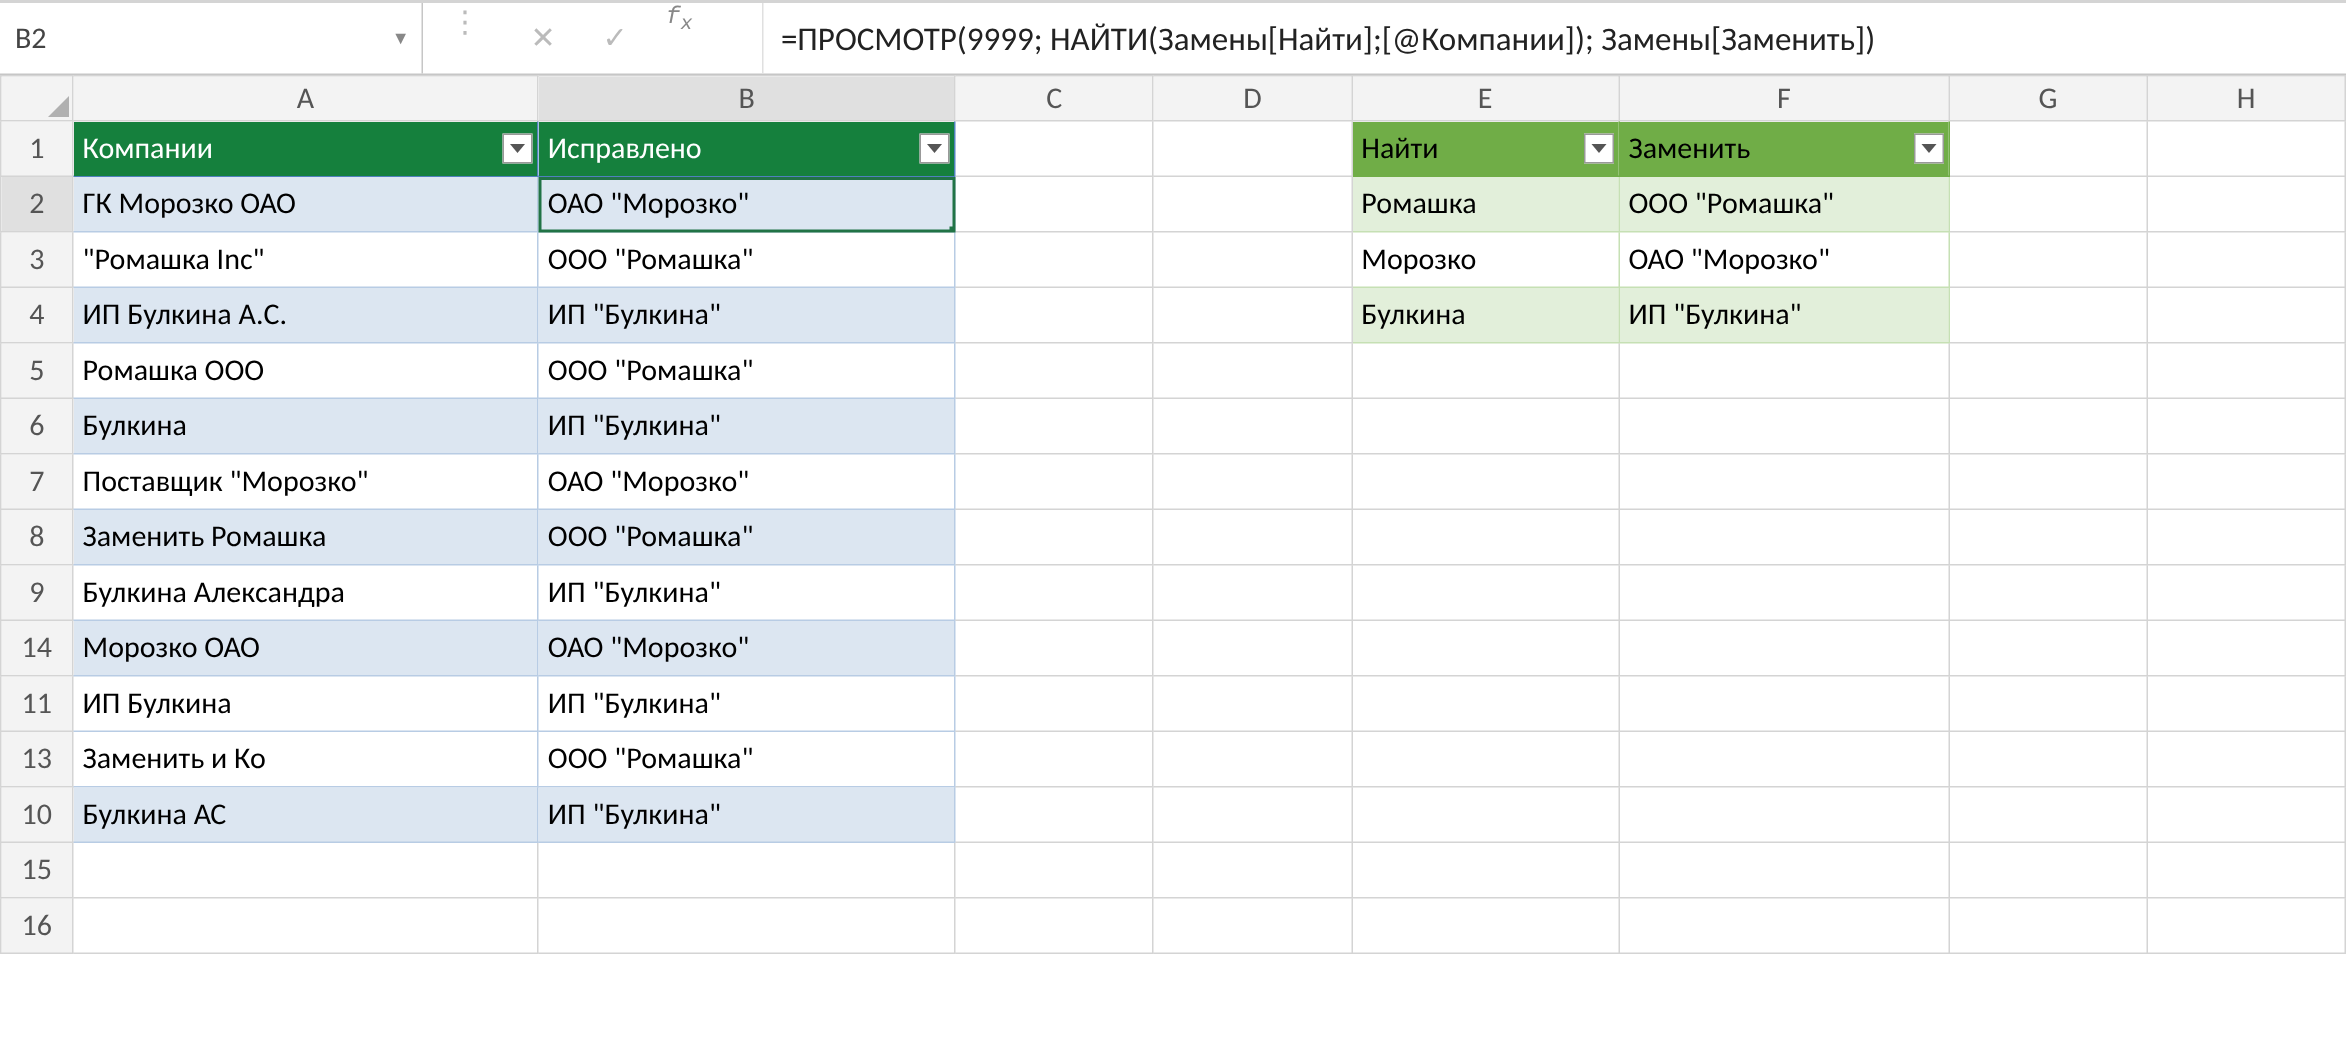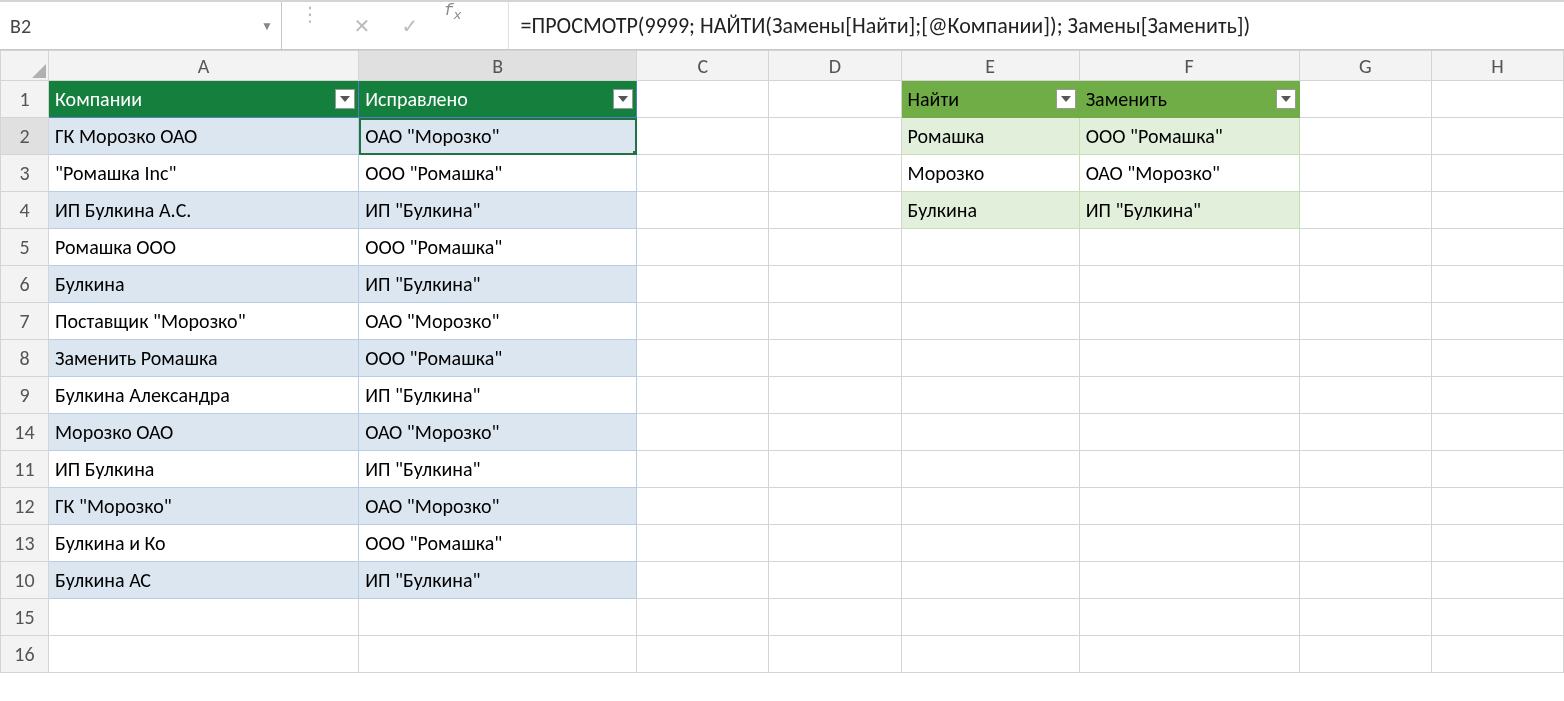--- a/index.html
+++ b/index.html
@@ -333,17 +333,6 @@
           <td class="cH"></td>
         </tr>
         <tr>
-          <td class="rowhdr">12</td>
-          <td class="cA tbl1-cell tbl1-row-even"><span>ГК "Морозко"</span></td>
-          <td class="cB tbl1-cell tbl1-row-even"><span>ОАО "Морозко"</span></td>
-          <td class="cC"></td>
-          <td class="cD"></td>
-          <td class="cE"></td>
-          <td class="cF"></td>
-          <td class="cG"></td>
-          <td class="cH"></td>
-        </tr>
-        <tr>
           <td class="rowhdr">13</td>
           <td class="cA tbl1-cell tbl1-row-odd"><span>Булкина и Ко</span></td>
           <td class="cB tbl1-cell tbl1-row-odd"><span>ООО "Ромашка"</span></td>

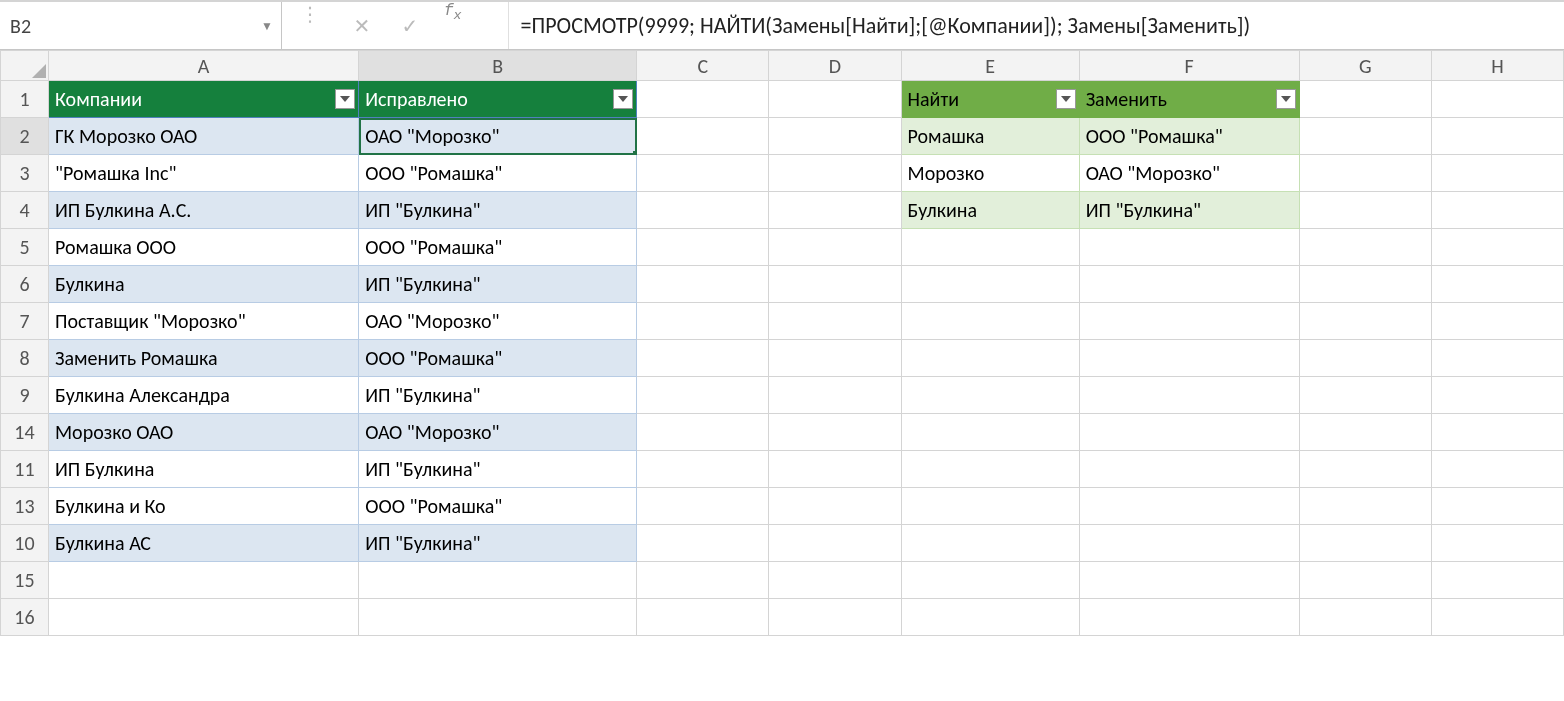--- a/index.html
+++ b/index.html
@@ -334,7 +334,7 @@
         </tr>
         <tr>
           <td class="rowhdr">13</td>
-          <td class="cA tbl1-cell tbl1-row-odd"><span>Булкина и Ко</span></td>
+          <td class="cA tbl1-cell tbl1-row-odd"><span>Заменить и Ко</span></td>
           <td class="cB tbl1-cell tbl1-row-odd"><span>ООО "Ромашка"</span></td>
           <td class="cC"></td>
           <td class="cD"></td>

